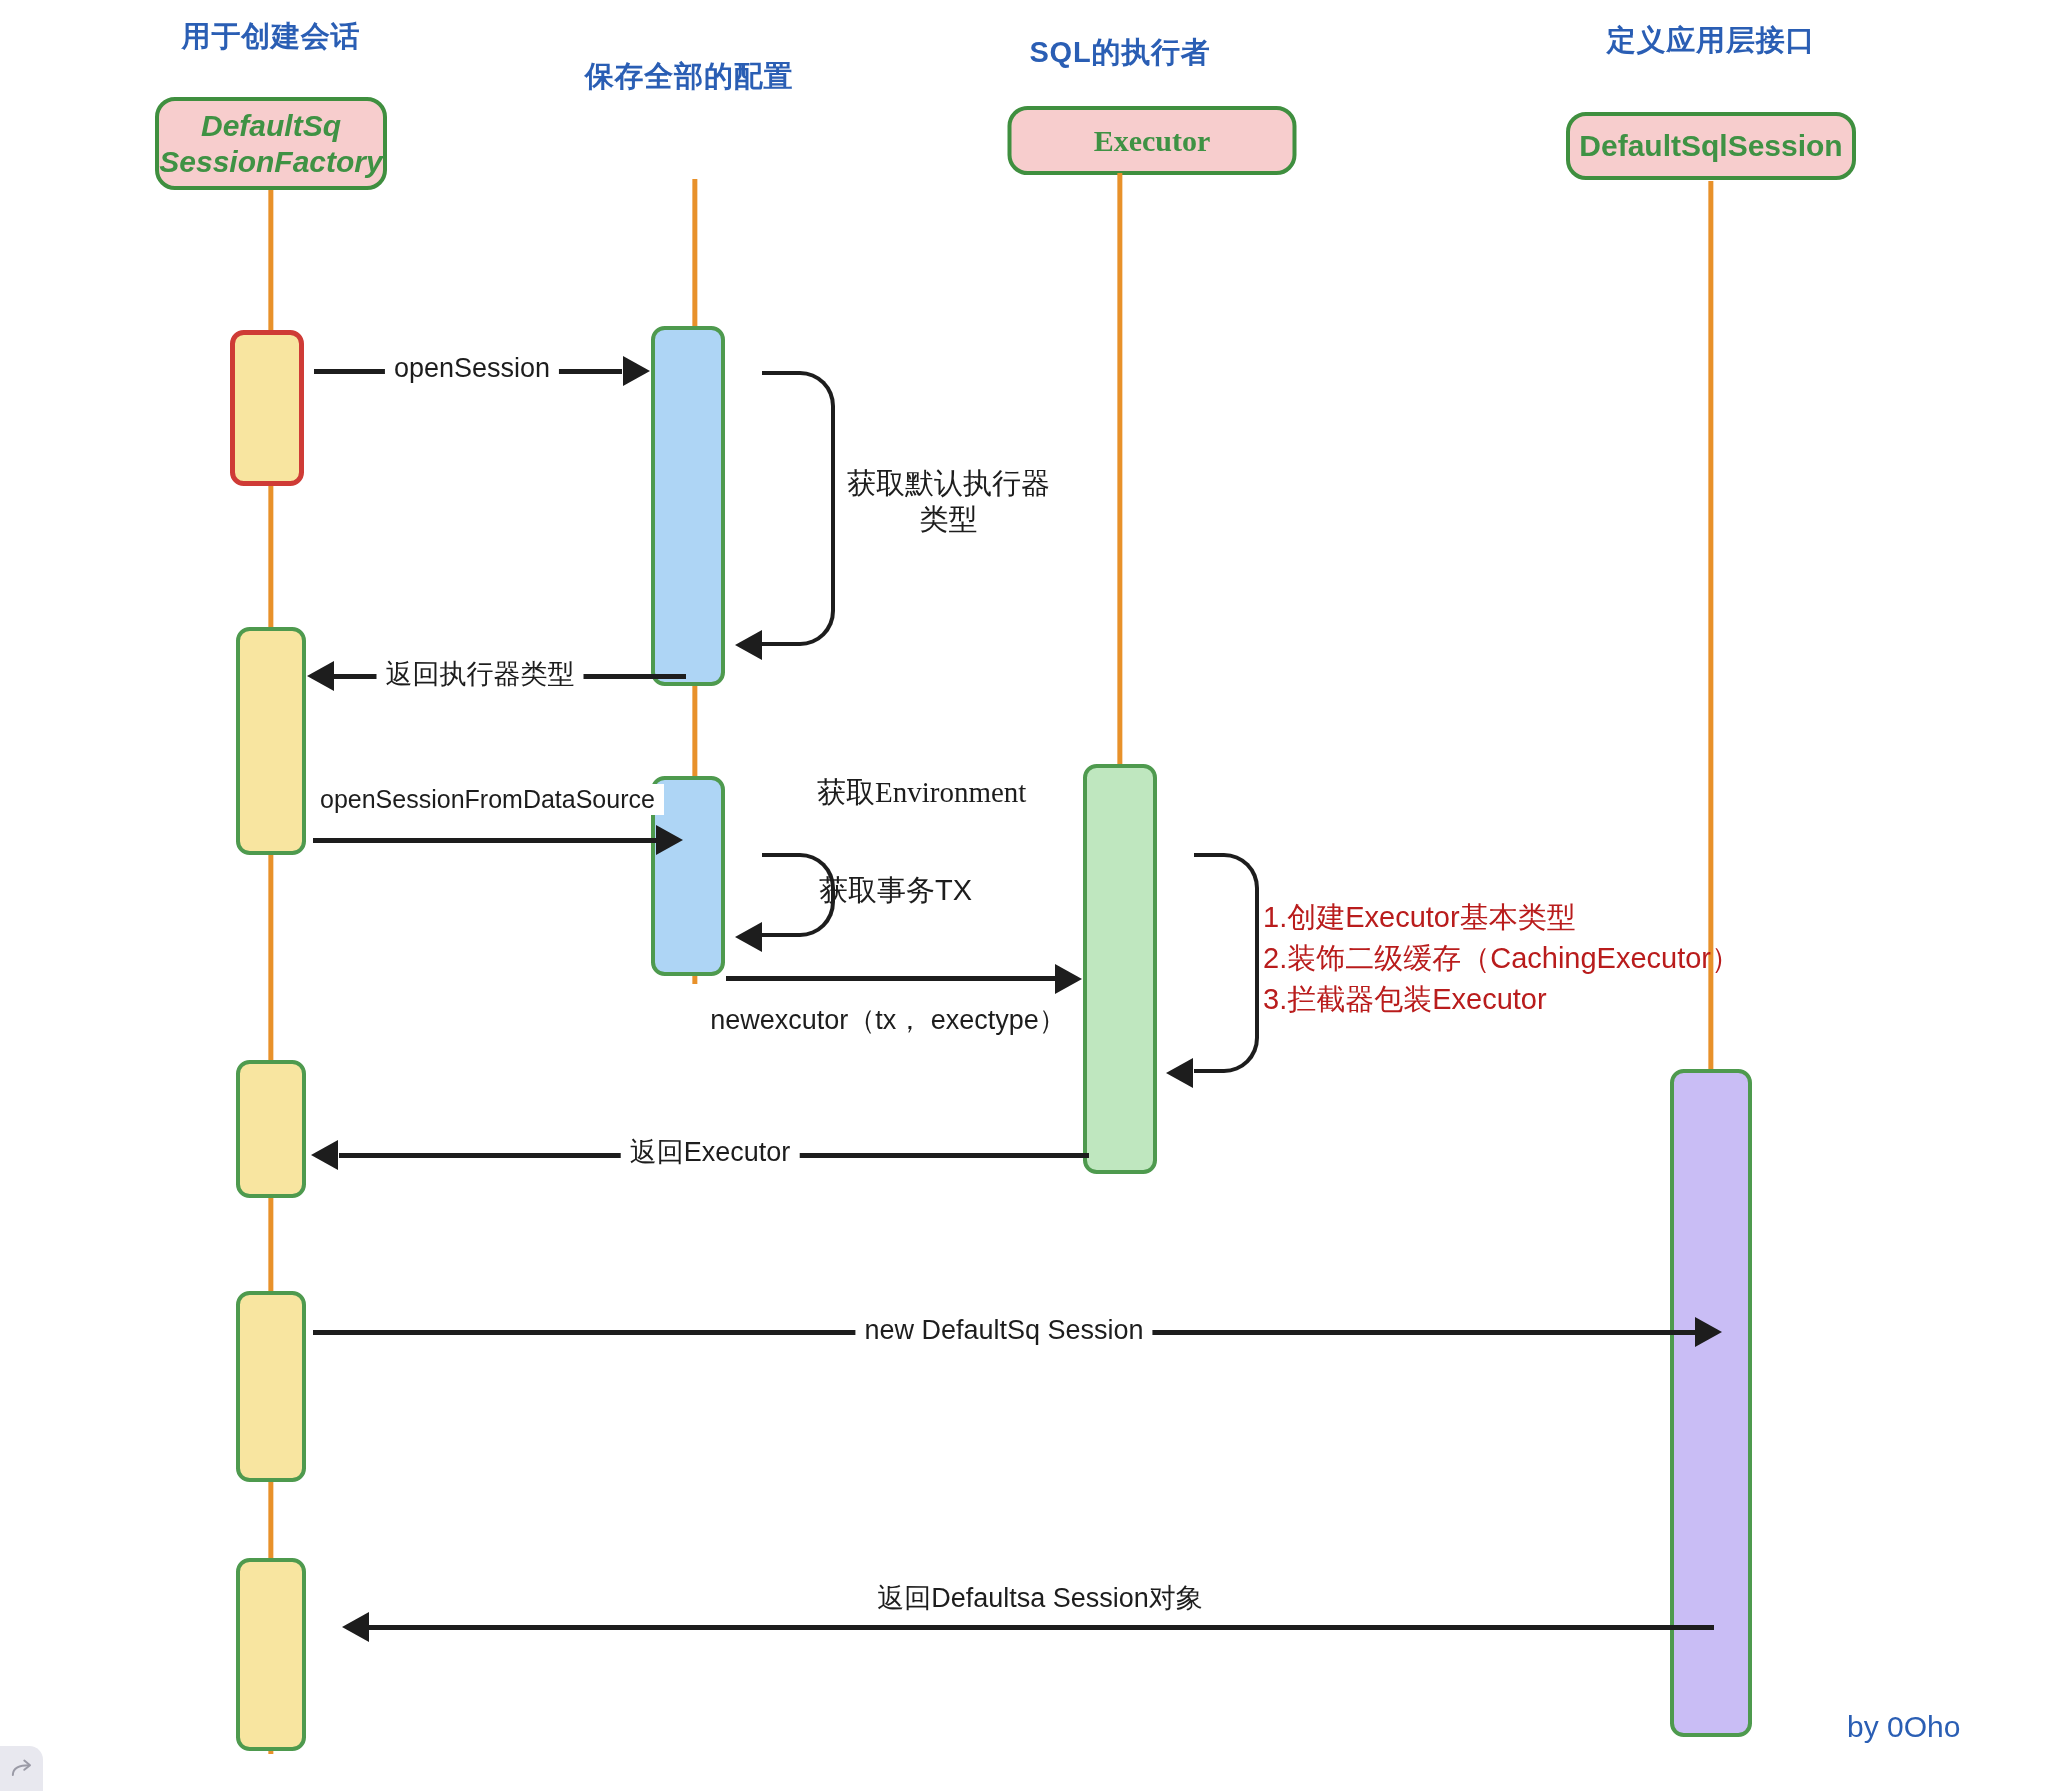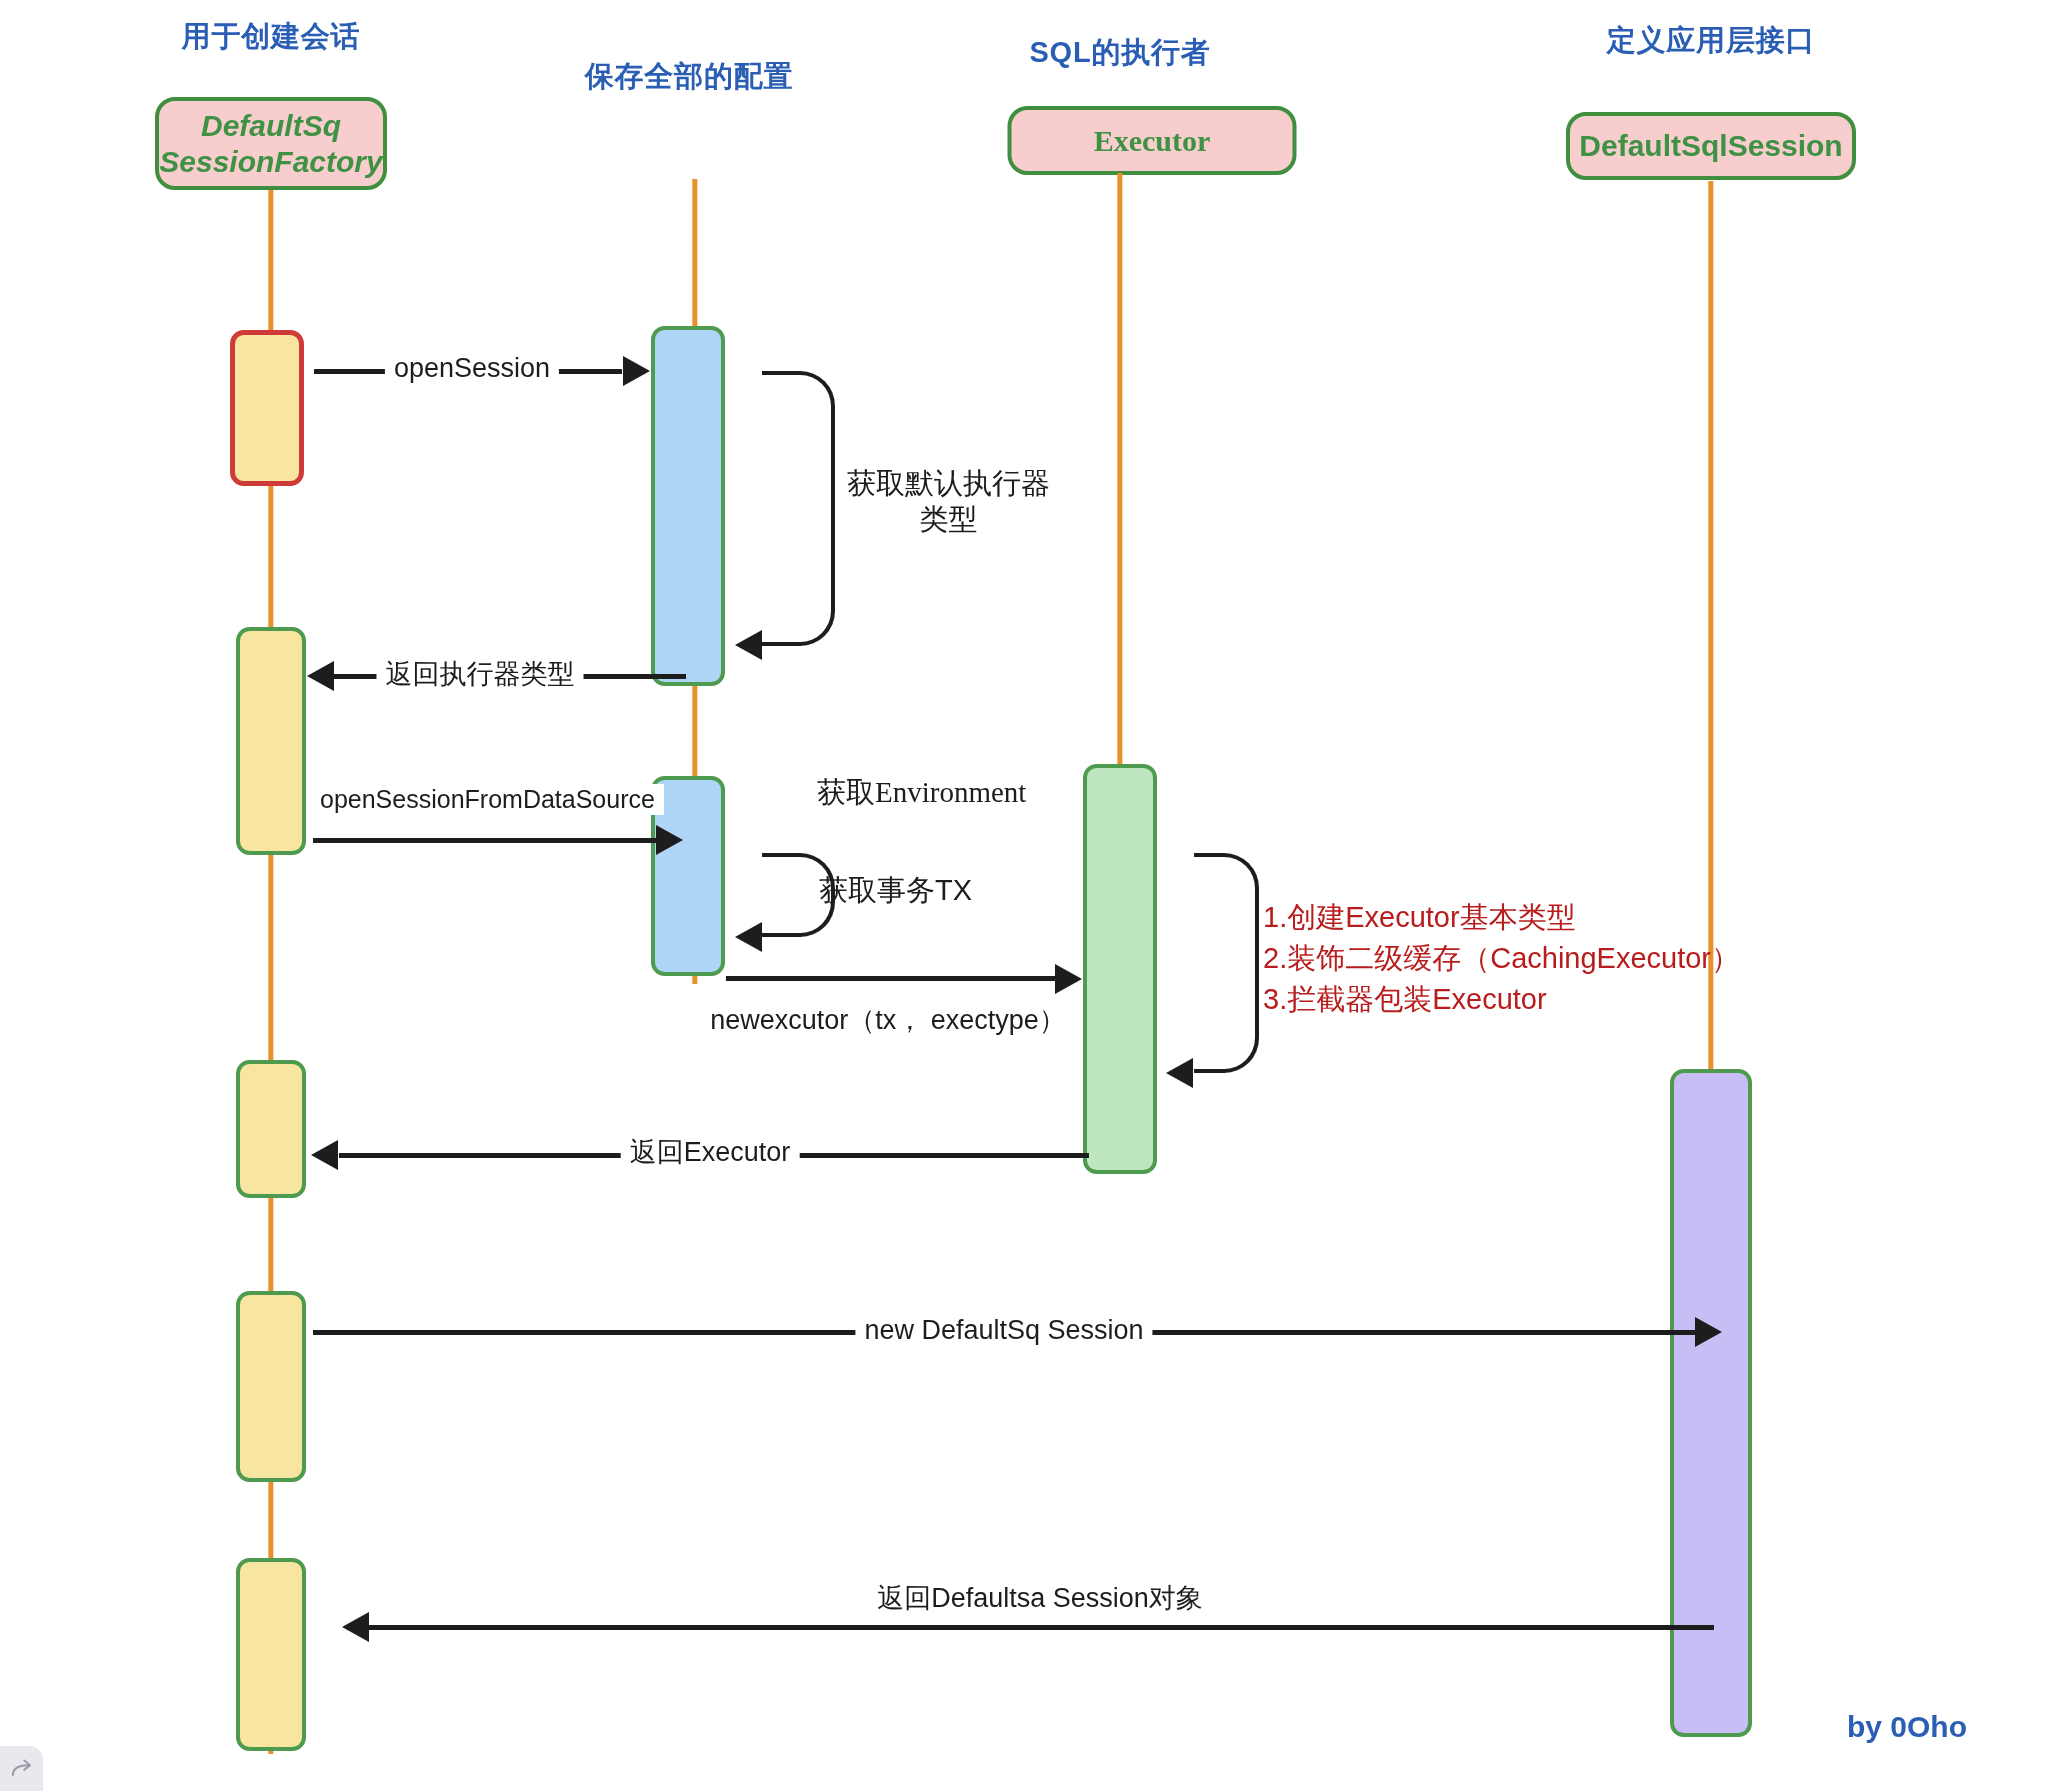--- a/index.html
+++ b/index.html
@@ -126,7 +126,7 @@
     position: absolute;
     color: #2a5eb4;
     font-size: 30px;
-    font-weight: 700;
+    font-weight: 400;
     white-space: nowrap;
   }
   

